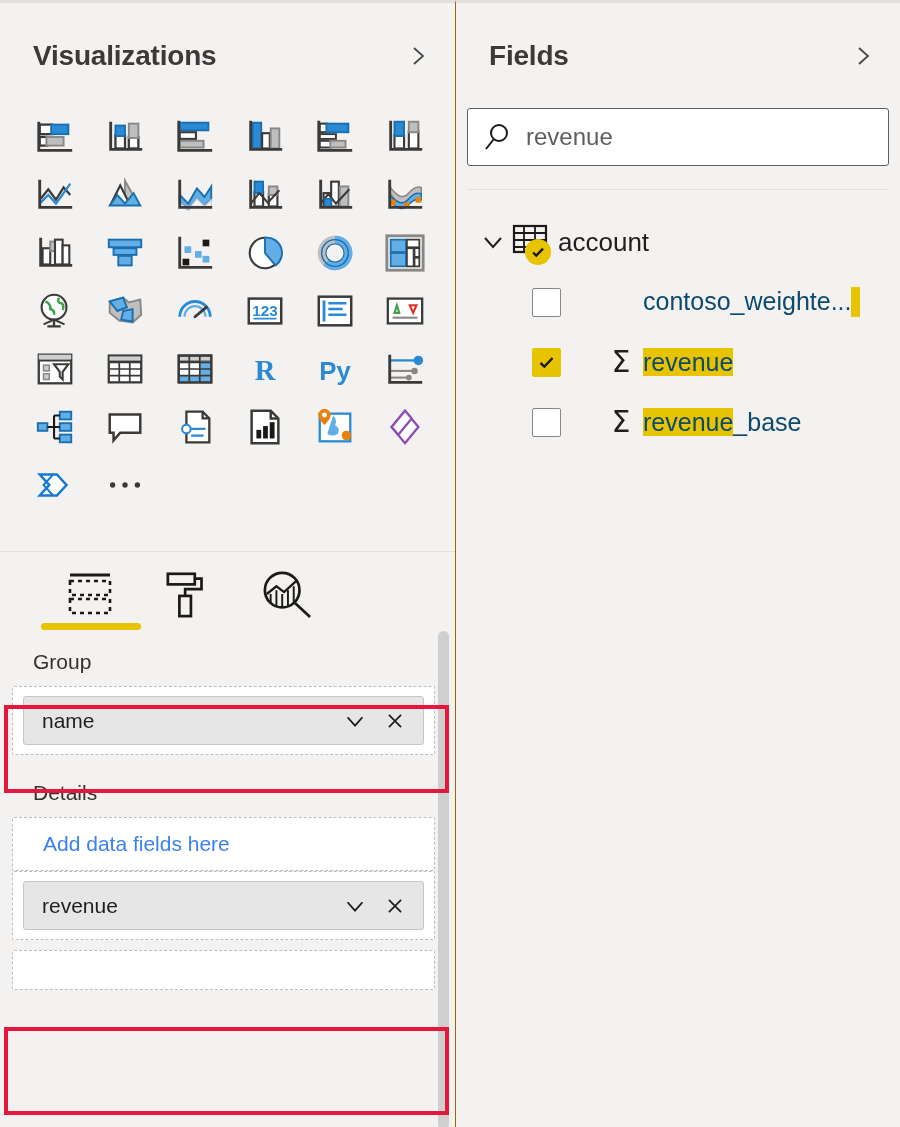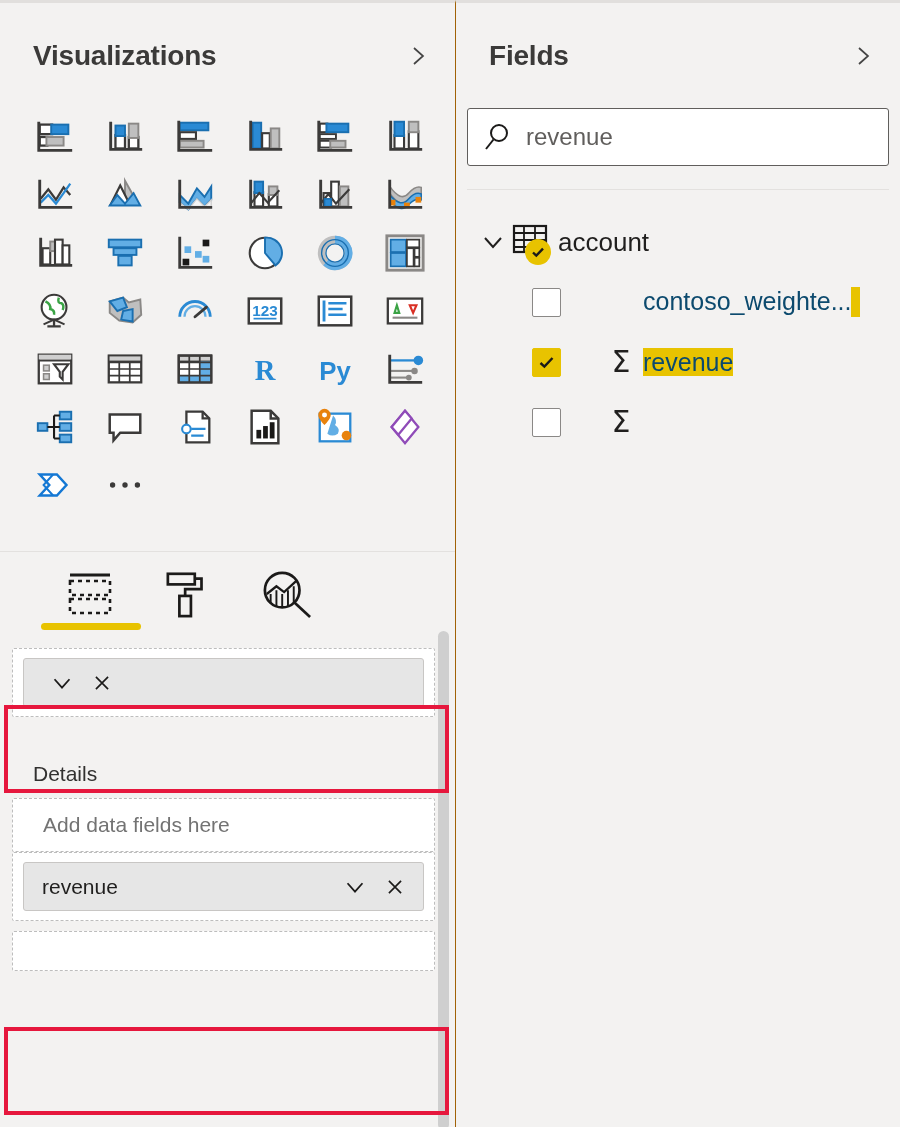--- a/index.html
+++ b/index.html
@@ -656,6 +656,7 @@
       <div class="field-row">
         <span class="cbox"></span>
         <span class="sigma">Σ</span>
+        <span class="f-name"><span class="hl">revenue</span><span>_base</span></span>
       </div>
 
     </div>

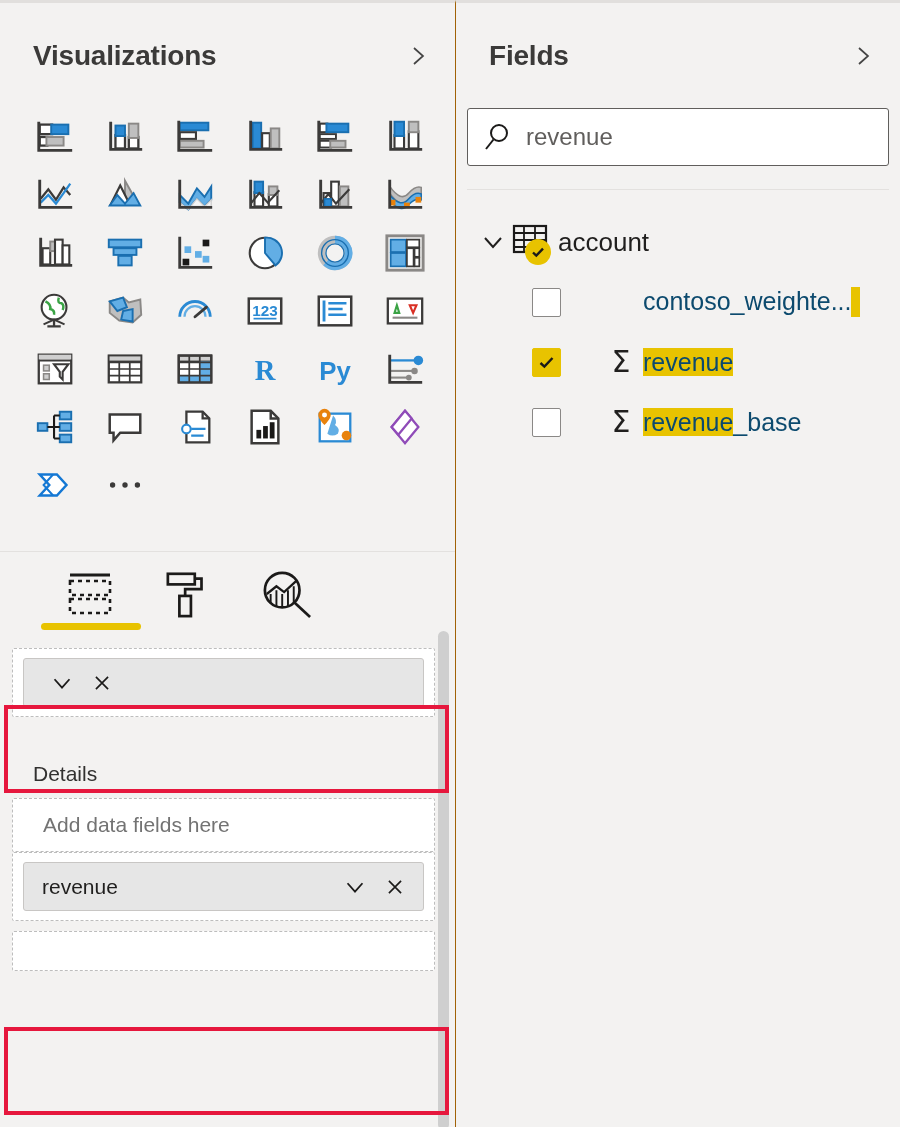--- a/index.html
+++ b/index.html
@@ -548,6 +548,7 @@
 
     <div class="wells">
 
+      <div class="well-label">Group</div>
       <div class="well-outer">
         <div class="pill">
           <span class="pill-btn">

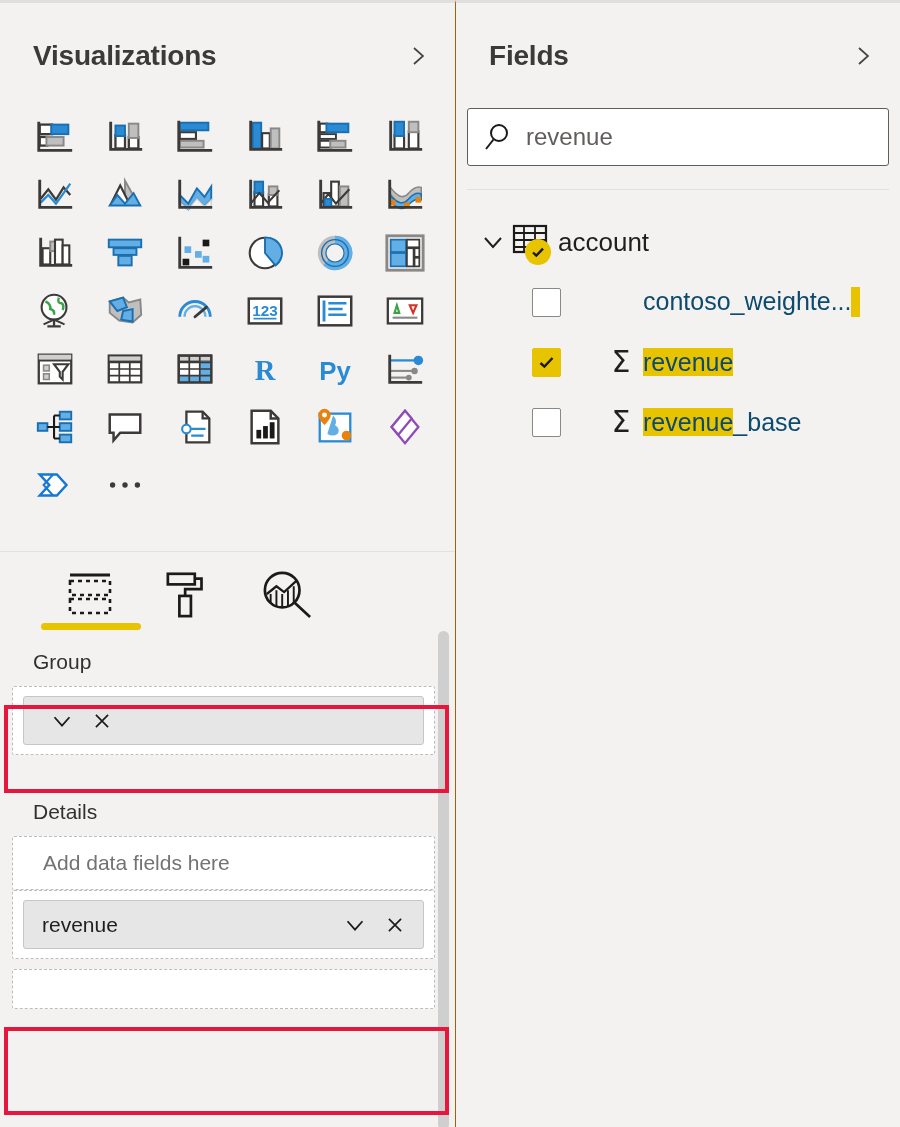--- a/index.html
+++ b/index.html
@@ -551,6 +551,7 @@
       <div class="well-label">Group</div>
       <div class="well-outer">
         <div class="pill">
+          <span class="pill-name">name</span>
           <span class="pill-btn">
             <svg viewBox="0 0 30 30" width="28" height="28" fill="none" stroke="#1b1a19" stroke-width="1.9">
               <path d="M7 11 L15 20 L23 11"></path>

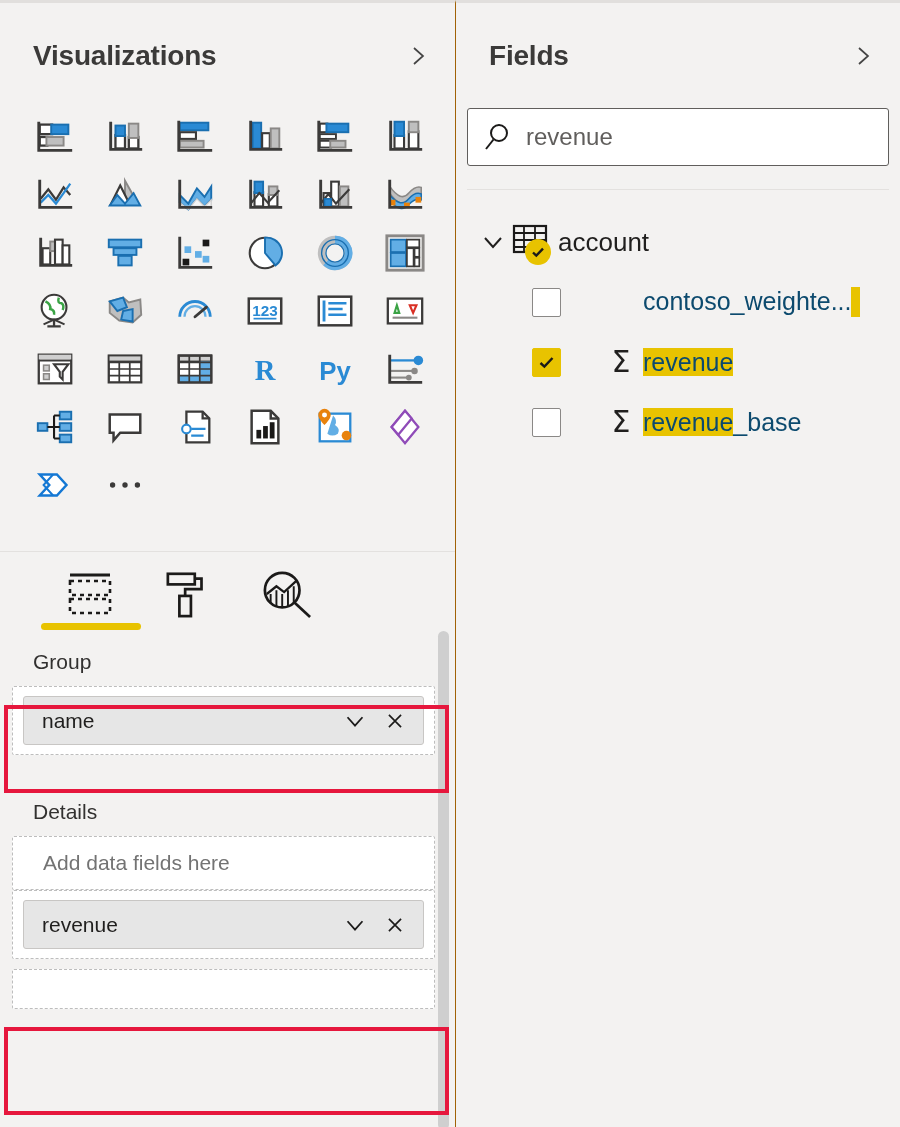--- a/index.html
+++ b/index.html
@@ -565,7 +565,7 @@
         </div>
       </div>
 
-      <div class="well-label" style="padding-top:43px;">Details</div>
+      <div class="well-label" style="padding-top:24px;">Details</div>
       <div class="well-outer empty">
         <span class="empty-text">Add data fields here</span>
       </div>

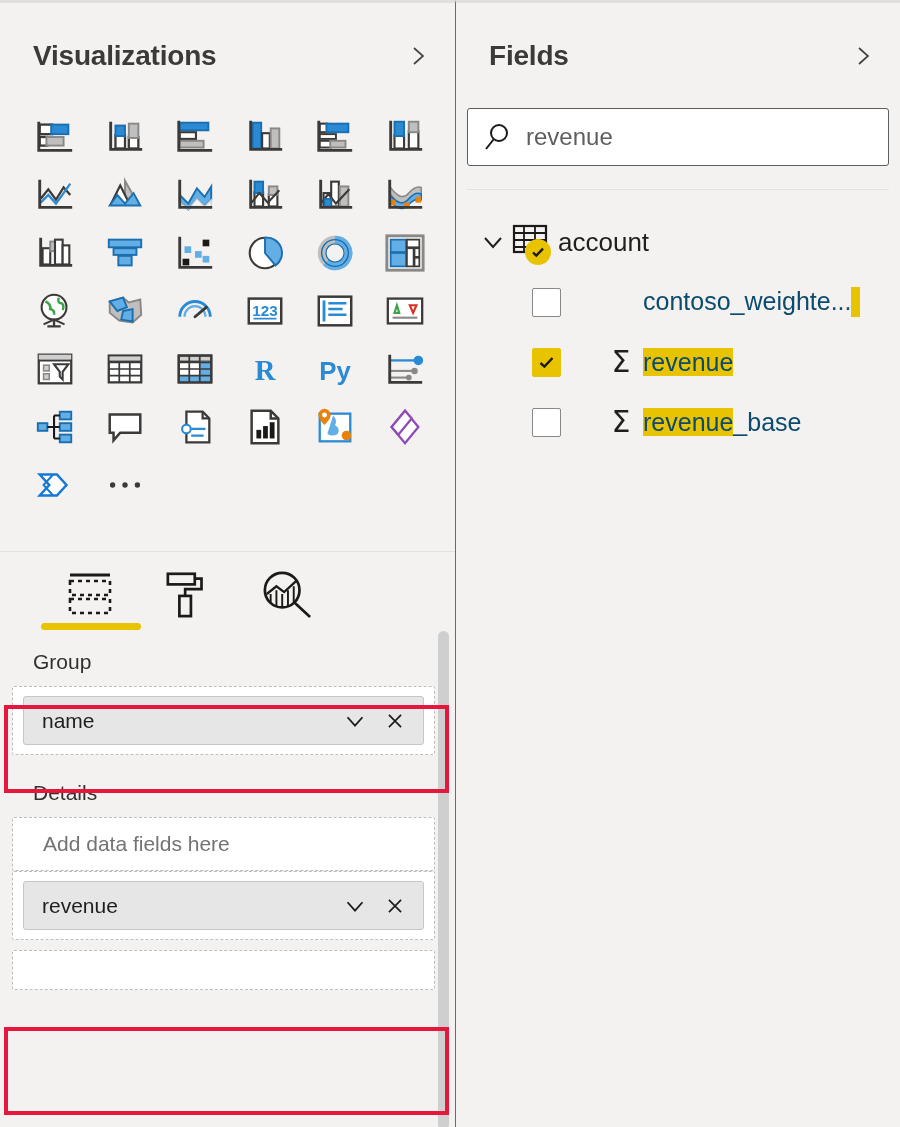--- a/index.html
+++ b/index.html
@@ -82,7 +82,7 @@
   .well-outer.empty{
     padding:0;height:54px;display:flex;align-items:center;
   }
-  .empty-text{font-size:21px;color:#737373;padding-left:30px;}
+  .empty-text{font-size:21px;color:#3b82f6;padding-left:30px;}
   .pill{
     display:flex;align-items:center;
     height:49px;

